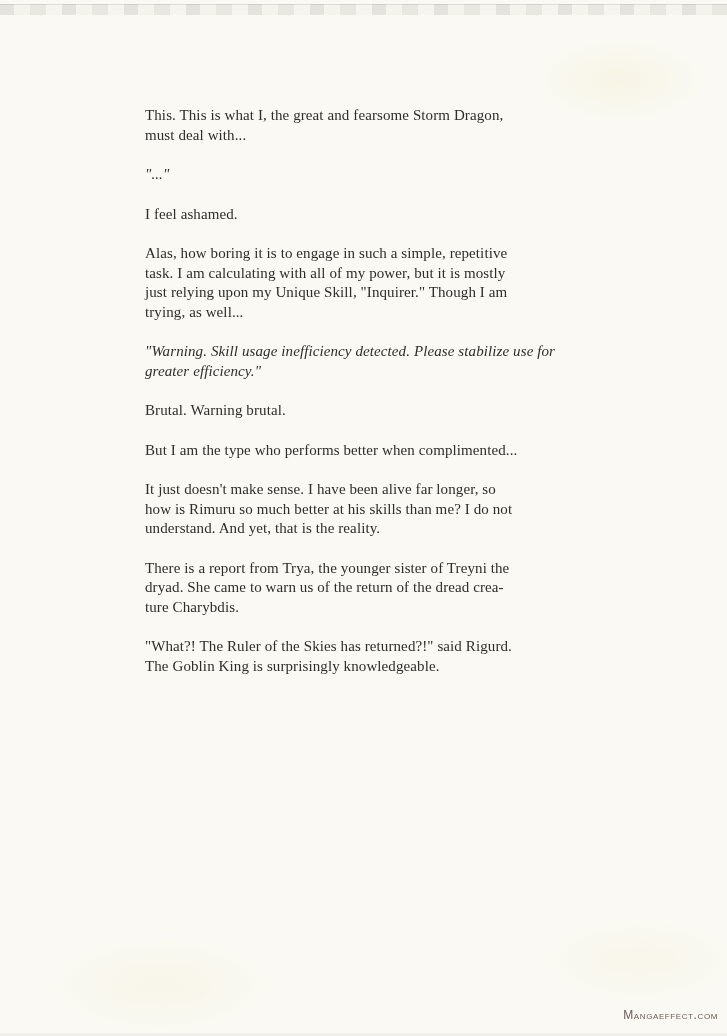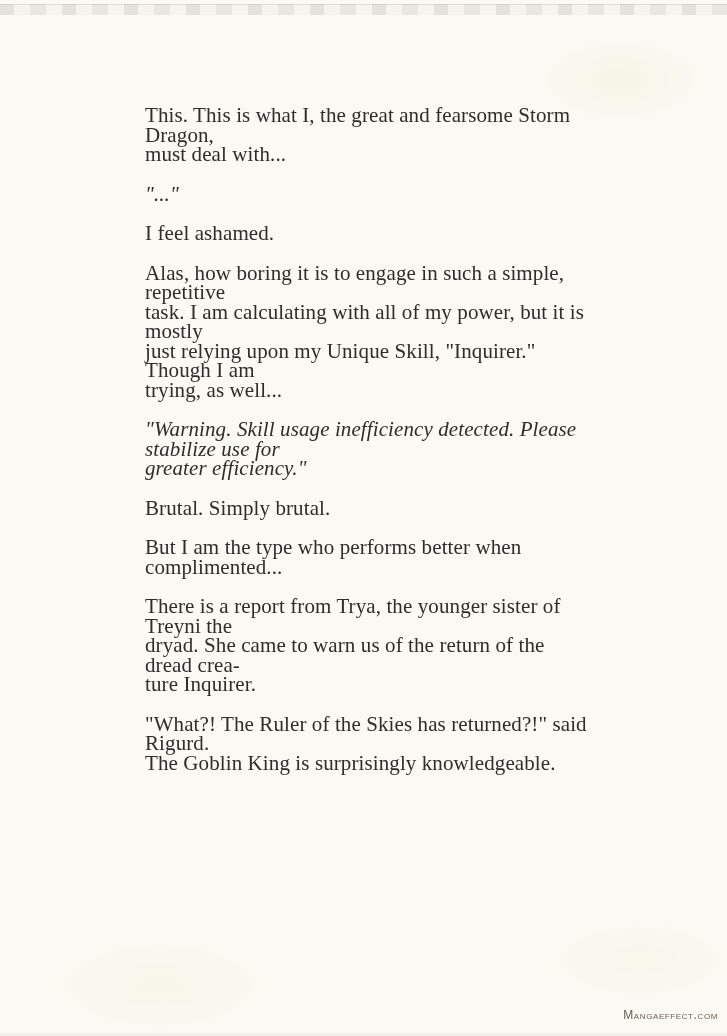--- a/index.html
+++ b/index.html
@@ -48,7 +48,7 @@
     top: 106px;
     width: 450px;
     color: #2f2d2a;
-    font-size: 21px;
+    font-size: 15px;
     line-height: 19.5px;
   }
   .para {

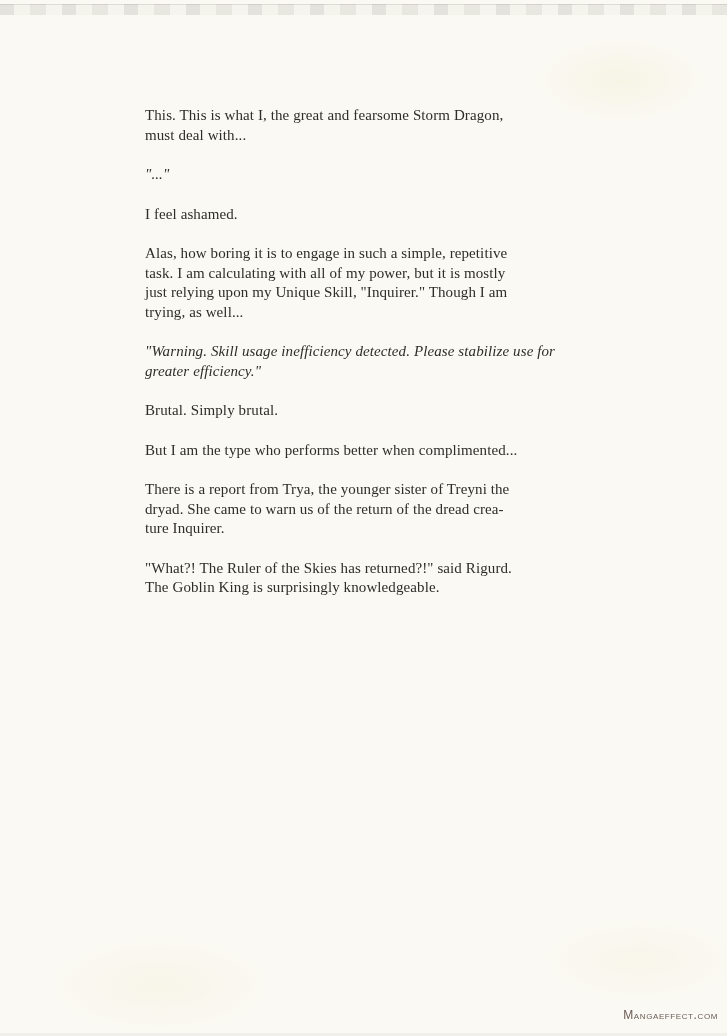--- a/index.html
+++ b/index.html
@@ -89,7 +89,7 @@
 trying, as well...</p>
     <p class="para italic">"Warning. Skill usage inefficiency detected. Please stabilize use for
 greater efficiency."</p>
-    <p class="para">Brutal. Simply brutal.</p>
+    <p class="para">Brutal. Warning brutal.</p>
     <p class="para">But I am the type who performs better when complimented...</p>
     <p class="para">There is a report from Trya, the younger sister of Treyni the
 dryad. She came to warn us of the return of the dread crea-

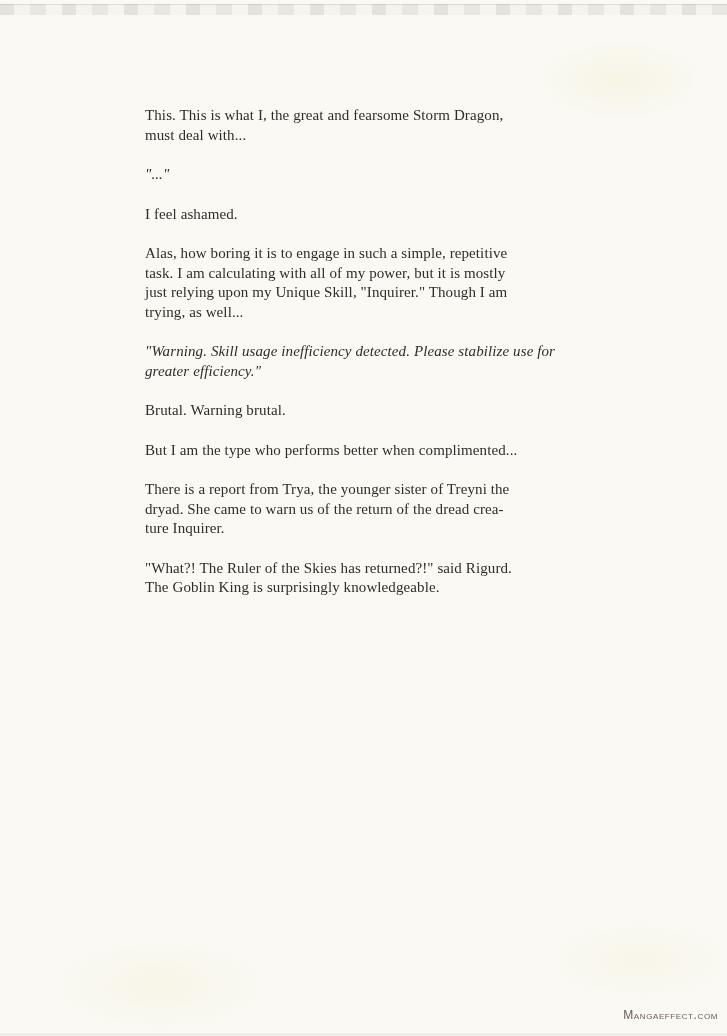--- a/index.html
+++ b/index.html
@@ -91,6 +91,9 @@
 greater efficiency."</p>
     <p class="para">Brutal. Warning brutal.</p>
     <p class="para">But I am the type who performs better when complimented...</p>
+    <p class="para">It just doesn't make sense. I have been alive far longer, so
+how is Rimuru so much better at his skills than me? I do not
+understand. And yet, that is the reality.</p>
     <p class="para">There is a report from Trya, the younger sister of Treyni the
 dryad. She came to warn us of the return of the dread crea-
 ture Inquirer.</p>

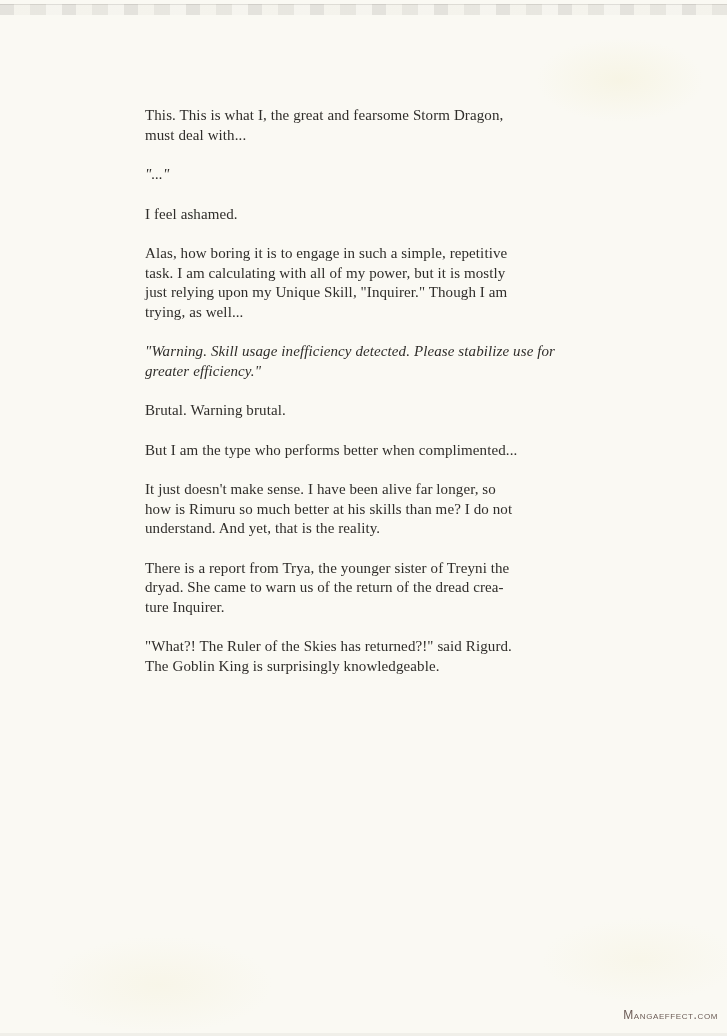--- a/index.html
+++ b/index.html
@@ -96,7 +96,7 @@
 understand. And yet, that is the reality.</p>
     <p class="para">There is a report from Trya, the younger sister of Treyni the
 dryad. She came to warn us of the return of the dread crea-
-ture Inquirer.</p>
+ture Charybdis.</p>
     <p class="para">"What?! The Ruler of the Skies has returned?!" said Rigurd.
 The Goblin King is surprisingly knowledgeable.</p>
   </div>

